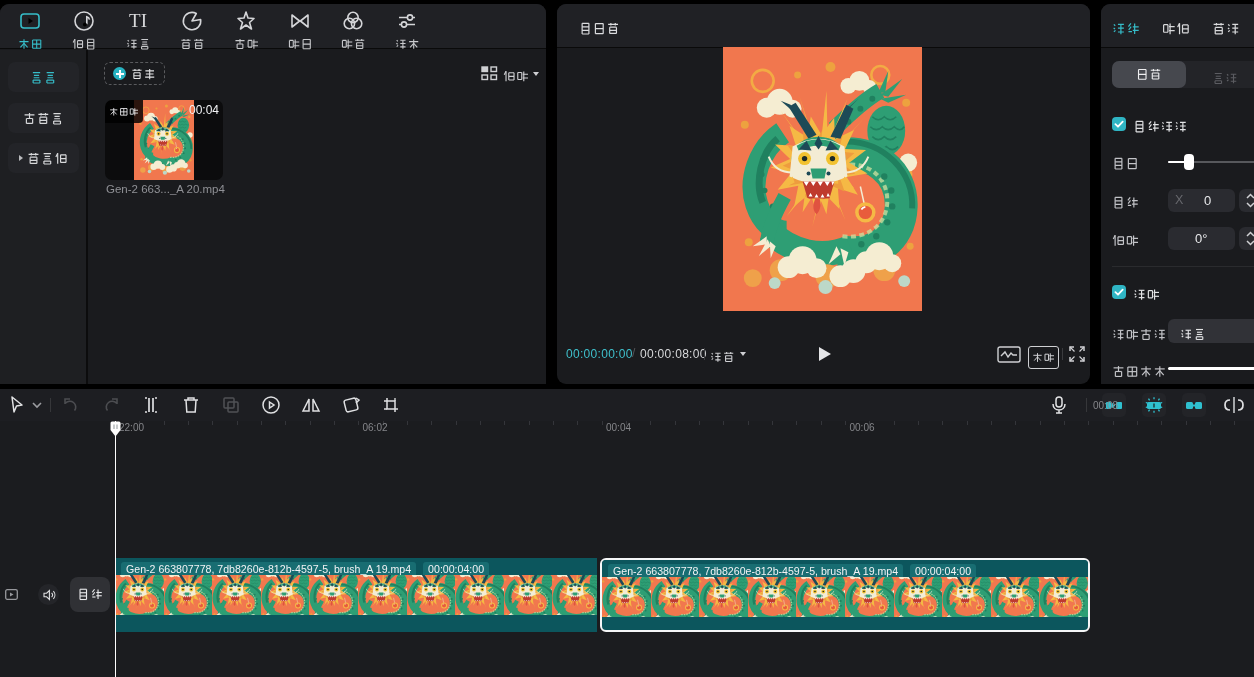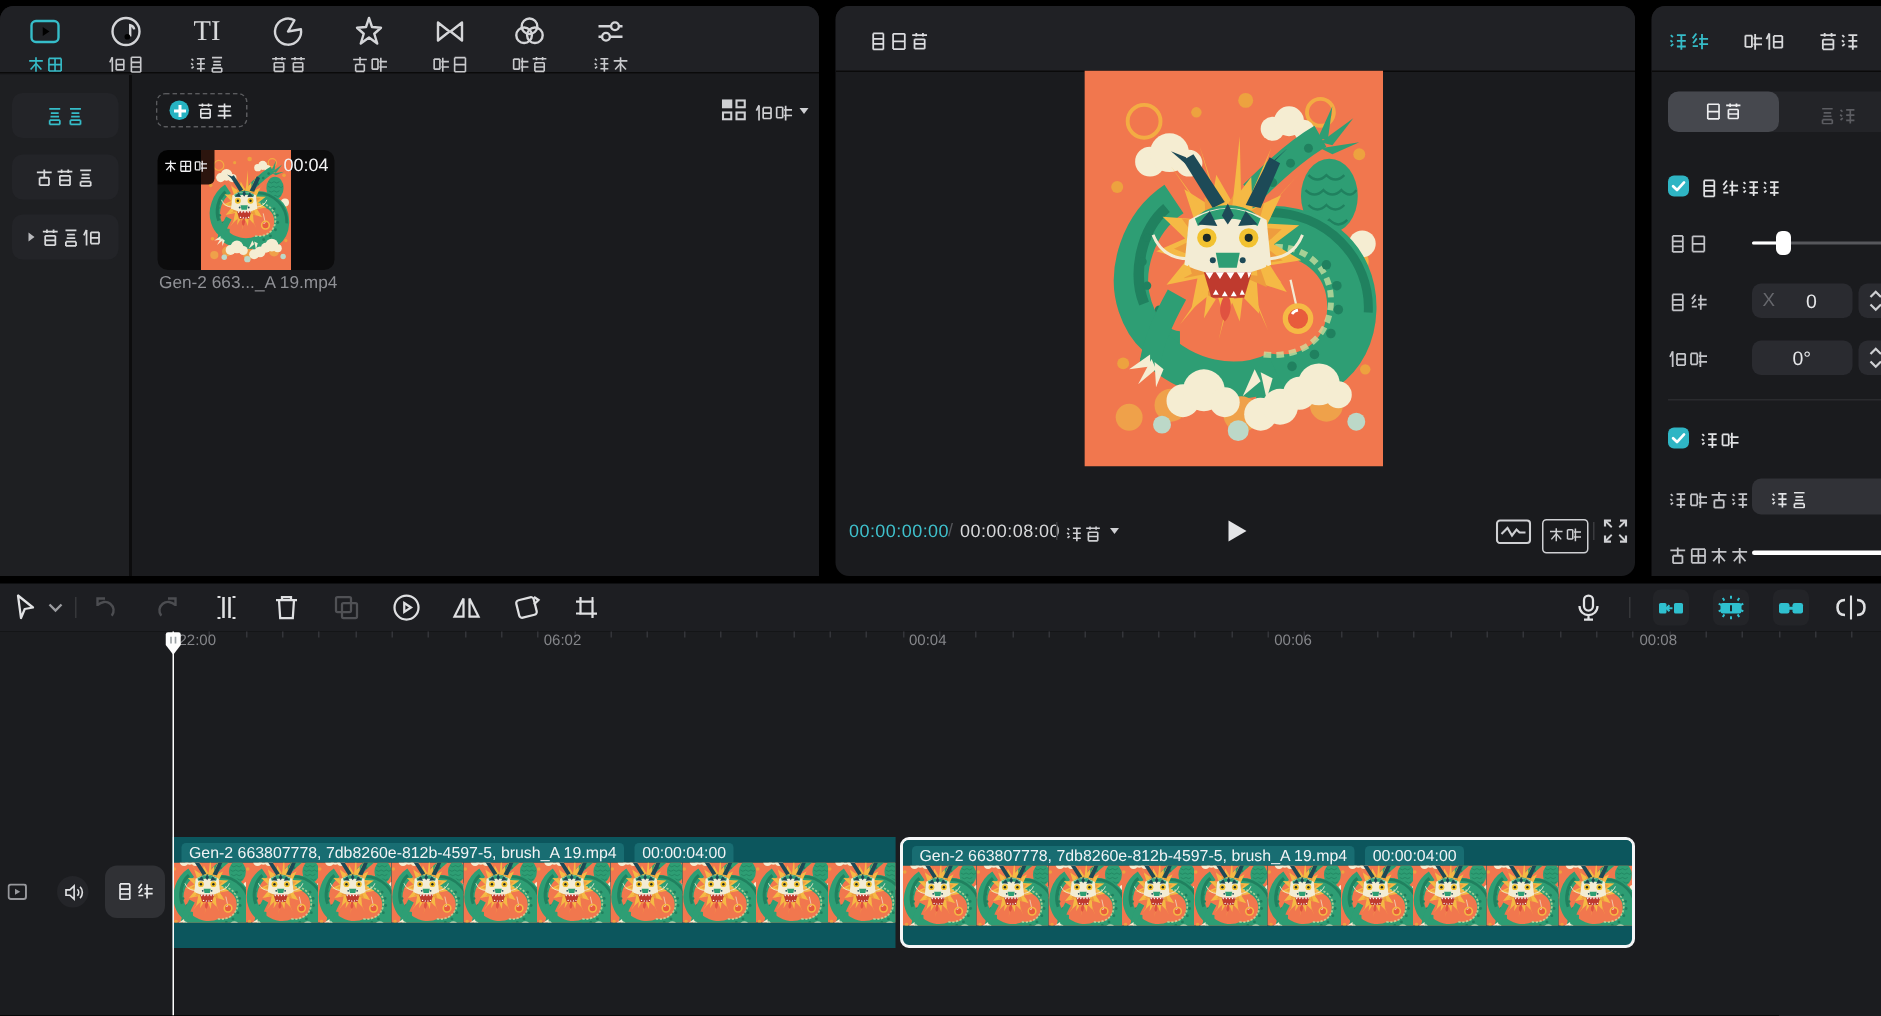--- a/index.html
+++ b/index.html
@@ -512,7 +512,7 @@
         </svg></div>
 <div class="ab" style="right:4px;top:3px;color:#f2f3f5;font-size:12px">00:04</div>
 </div>
-<div class="ab" style="left:106px;top:179px;color:#909196;font-size:11.5px">Gen-2 663..._A 19.mp4</div>
+<div class="ab" style="left:106px;top:179px;color:#909196;font-size:11.5px">Gen-2 663..._A 20.mp4</div>
 </div>
 <div class="ab" style="left:557px;top:4px;width:533px;height:380px;background:#1a1b1e;border-radius:9px;overflow:hidden">
 <div class="ab" style="left:0;top:0;width:533px;height:44px;background:#202125;border-bottom:1px solid #0a0a0a"></div>

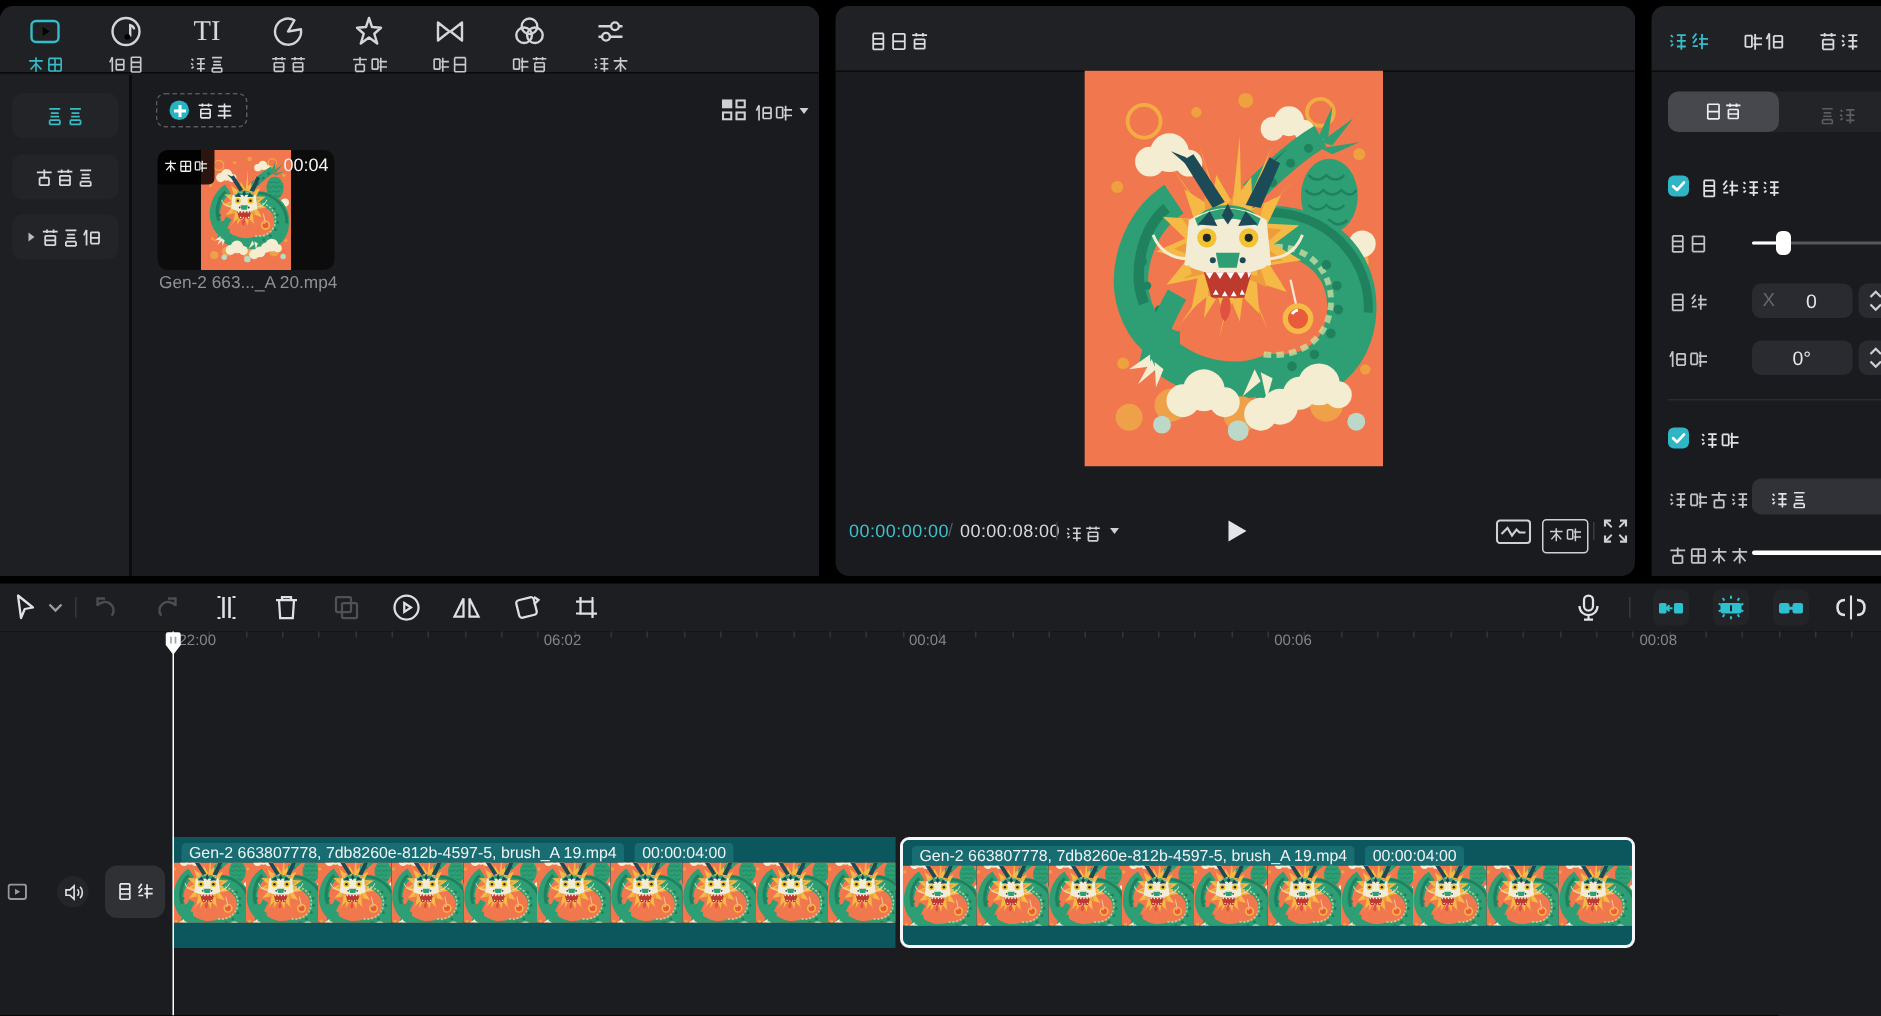--- a/index.html
+++ b/index.html
@@ -1046,7 +1046,7 @@
 <div class="ab" style="left:362.5px;top:422px;color:#85868a;font-size:10px">06:02</div>
 <div class="ab" style="left:606.0px;top:422px;color:#85868a;font-size:10px">00:04</div>
 <div class="ab" style="left:849.5px;top:422px;color:#85868a;font-size:10px">00:06</div>
-<div class="ab" style="left:1093.0px;top:422px;color:#85868a;font-size:10px">00:08</div>
+<div class="ab" style="left:1093.0px;top:400px;color:#85868a;font-size:10px">00:08</div>
 <svg class="ab" style="left:5px;top:589px" width="13" height="11" viewBox="0 0 13 11">
     <rect x="0.7" y="0.7" width="11.6" height="9.6" rx="1.5" fill="none" stroke="#97989c" stroke-width="1.3"></rect>
     <path d="M5,3.5 L8.5,5.5 L5,7.5 Z" fill="#97989c"></path>

